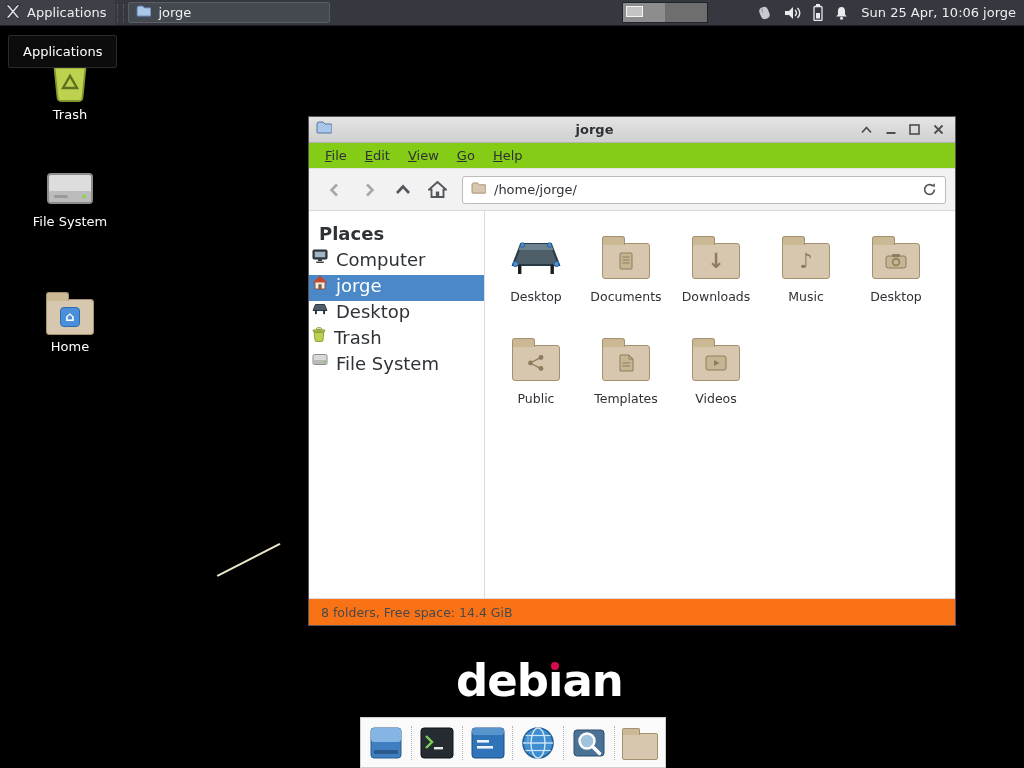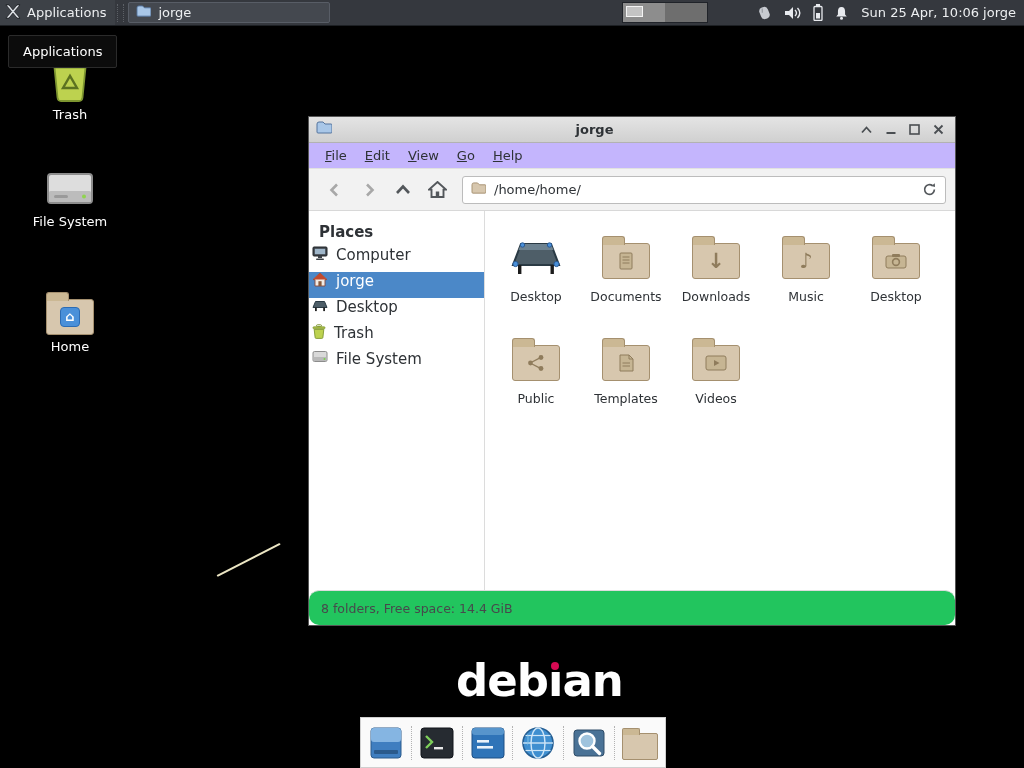--- a/index.html
+++ b/index.html
@@ -65,7 +65,7 @@
   .controls { display:flex; align-items:center; gap:5px; }
   .ctl { width:19px; height:18px; display:flex; align-items:center; justify-content:center; }
 
-  .menubar { height:26px; background:#c4b5fd; border-bottom:1px solid #e1e1e1; display:flex; align-items:center;
+  .menubar { height:26px; background:#84cc16; border-bottom:1px solid #e1e1e1; display:flex; align-items:center;
     padding-left:7px; font-size:13px; color:#2e3236; flex:none; }
   .menu-item { display:inline-block; padding:4px 9px; }
   .menu-item::first-letter { text-decoration:underline; }

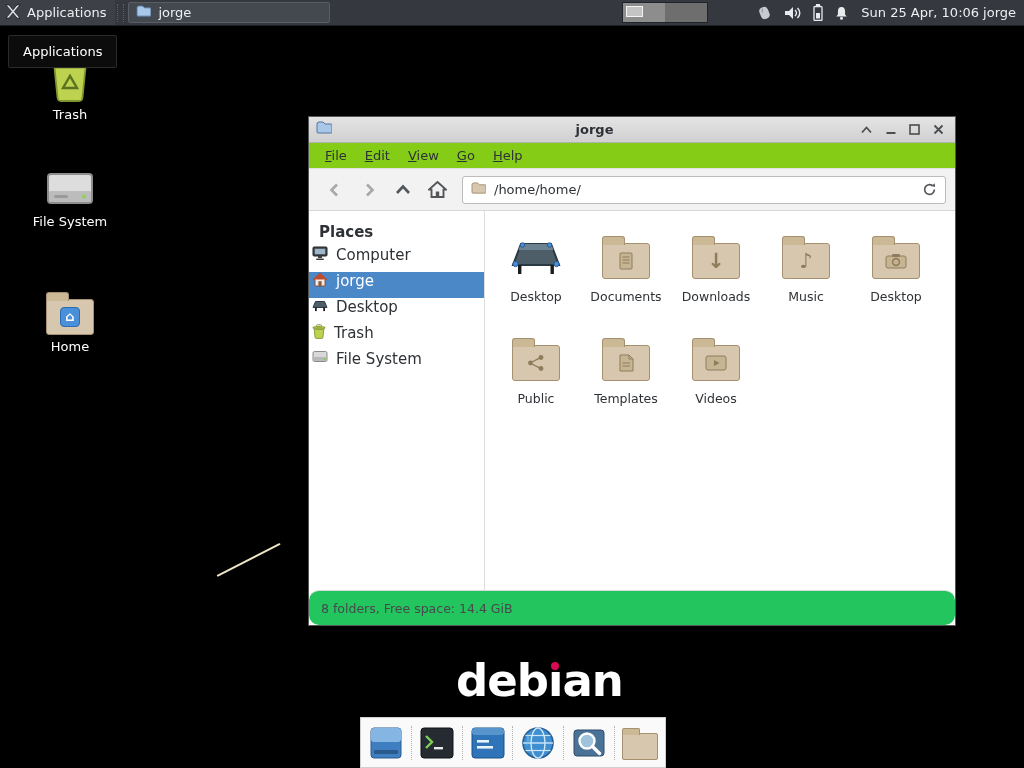--- a/index.html
+++ b/index.html
@@ -286,7 +286,7 @@
             <path d="M1 3 q0-2 2-2 h4 l2 2 h6 q1 0 1 1 v7 q0 1-1 1 H2 q-1 0-1-1 Z" fill="#d7c7ae" stroke="#a5906f"></path>
           </svg>
       </span>
-      <span>/home/home/</span>
+      <span>/home/jorge/</span>
       <span class="reload">
         <svg width="15" height="15" viewBox="0 0 16 16">
             <path d="M13.2 8 a5.2 5.2 0 1 1 -1.9-4" stroke="#53575b" stroke-width="1.8" fill="none"></path>

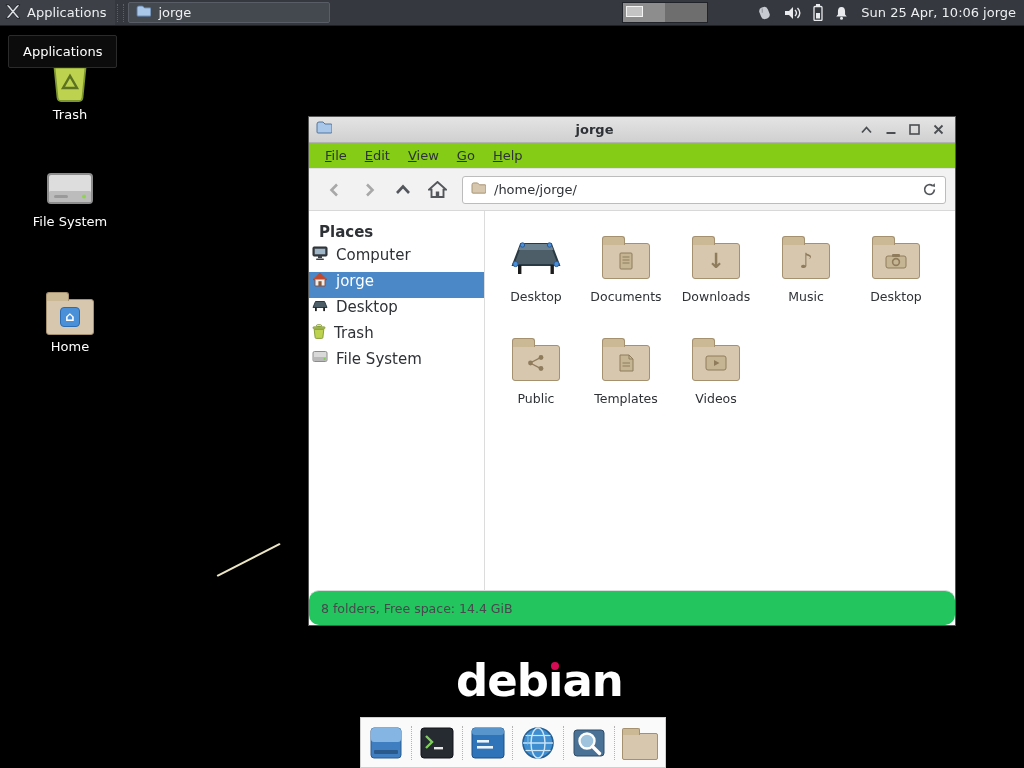--- a/index.html
+++ b/index.html
@@ -79,7 +79,7 @@
 
   .wbody { flex:1; display:flex; min-height:0; }
   .sidebar { width:176px; flex:none; background:#fff; border-right:1px solid #dcdcdc; padding-top:6px;
-    font-size:15px; color:#2e3236; }
+    font-size:18px; color:#2e3236; }
   .side-header { font-weight:bold; padding:6px 10px 5px 10px; }
   .side-item { display:flex; align-items:flex-start; gap:8px; height:26px; padding-left:3px; }
   .side-item.selected { background:#4b88c8; color:#fff; }

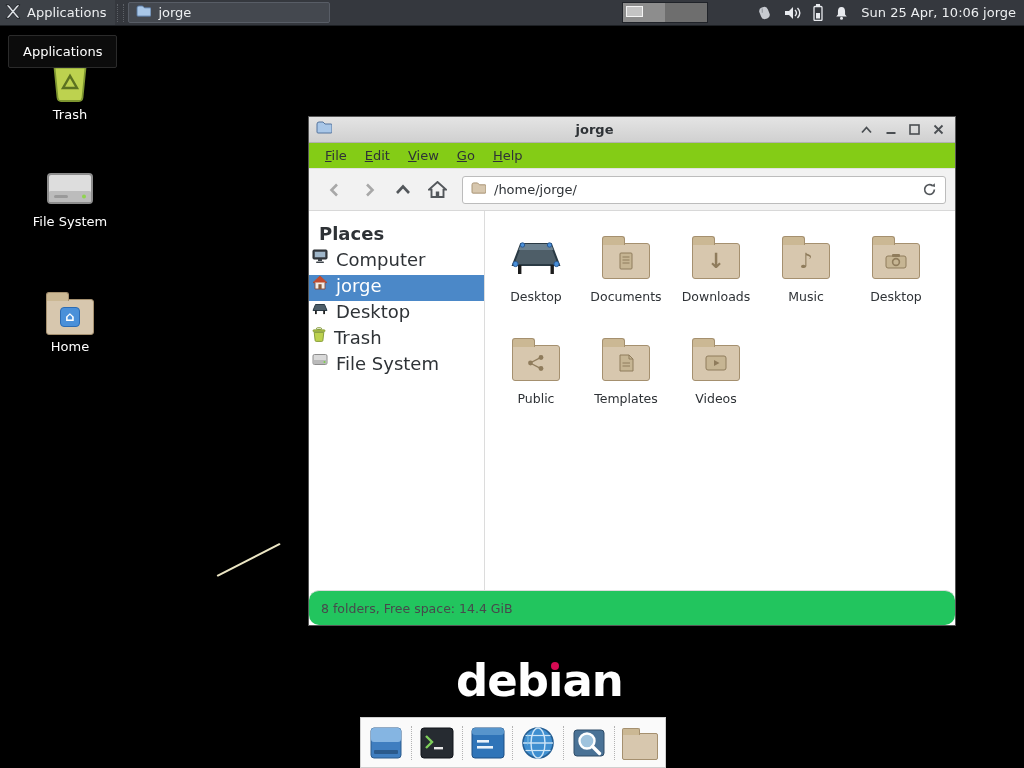--- a/index.html
+++ b/index.html
@@ -91,8 +91,8 @@
   .fitem .icwrap { height:62px; display:flex; align-items:center; justify-content:center; }
   .fitem .flabel { margin-top:2px; }
 
-  .statusbar { height:35px; background:#22c55e; border-top:1px solid #dcdcdc; display:flex; align-items:center;
-    padding:0 12px; font-size:12.5px; color:#47494c; flex:none;border-radius:10px; }
+  .statusbar { height:27px; background:#f97316; border-top:1px solid #dcdcdc; display:flex; align-items:center;
+    padding:0 12px; font-size:12.5px; color:#47494c; flex:none; }
 
   
   .debian-logo { position:absolute; left:456px; top:658px; color:#fff; font-size:45px; font-weight:bold;

